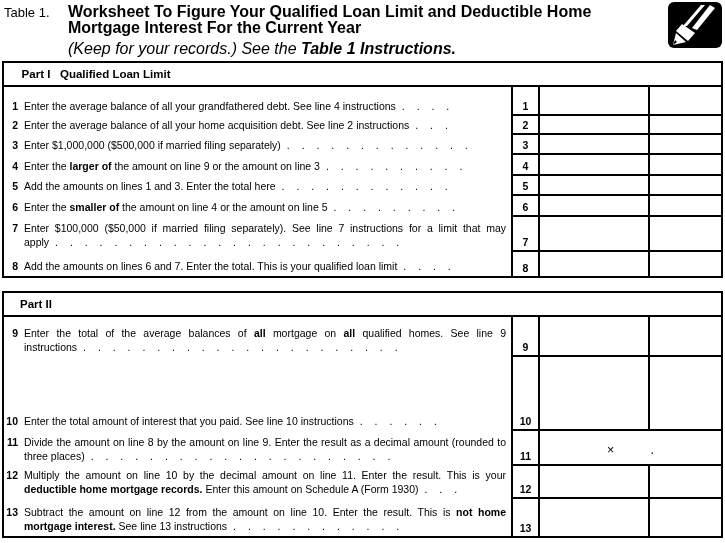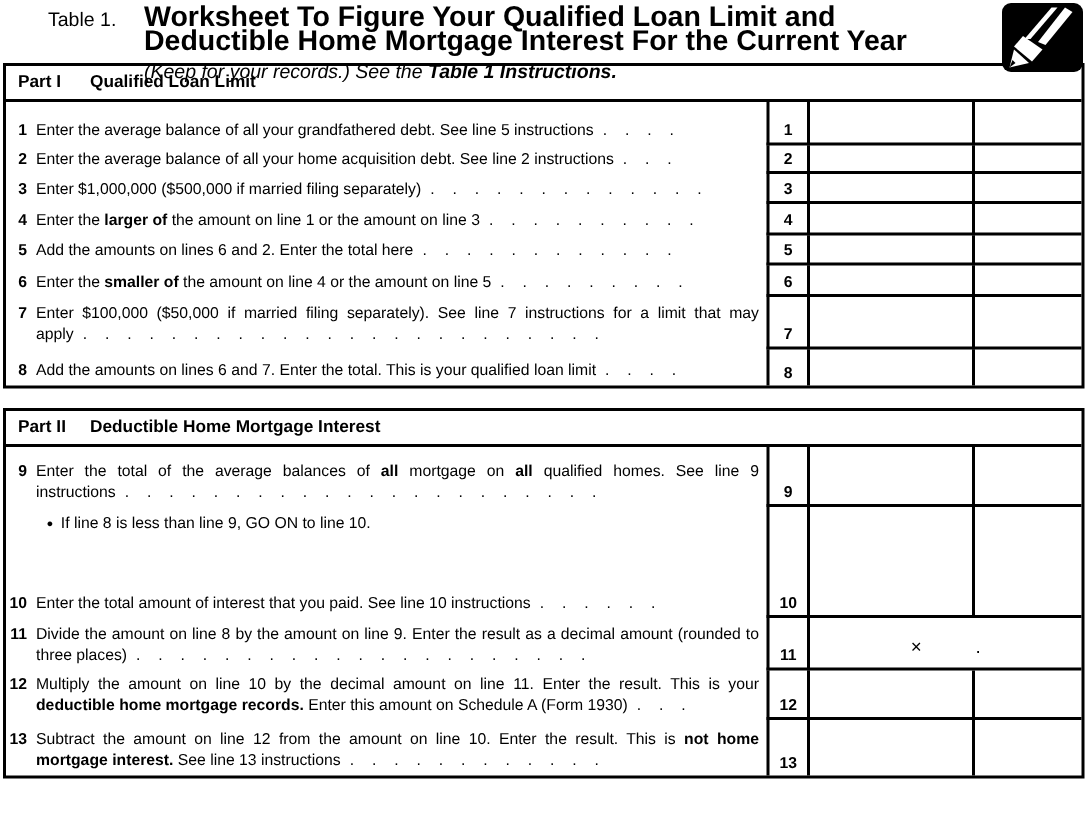--- a/index.html
+++ b/index.html
@@ -14,7 +14,7 @@
   .page { position: relative; width: 725px; height: 543px; }
 
   
-  .doc-header { position: relative; height: 42px; margin-left: 28px; }
+  .doc-header { position: relative; height: 61px; }
   .table-label { position: absolute; left: 4px; top: 5px; font-size: 13px; }
   .doc-title {
     position: absolute; left: 68px; top: 4px;

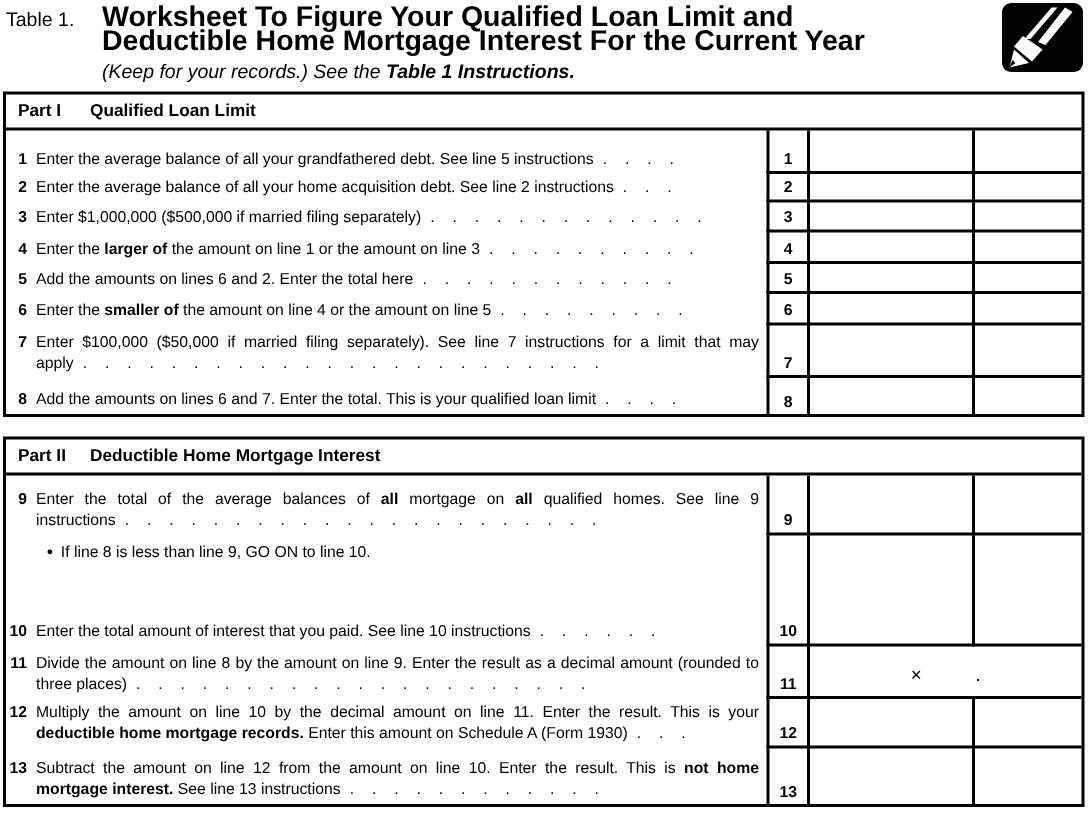--- a/index.html
+++ b/index.html
@@ -18,7 +18,7 @@
   .table-label { position: absolute; left: 4px; top: 5px; font-size: 13px; }
   .doc-title {
     position: absolute; left: 68px; top: 4px;
-    width: 560px; font-size: 19px; font-weight: bold; line-height: 16px;
+    width: 560px; font-size: 16px; font-weight: bold; line-height: 16px;
   }
   .doc-subtitle {
     position: absolute; left: 68px; top: 40px;

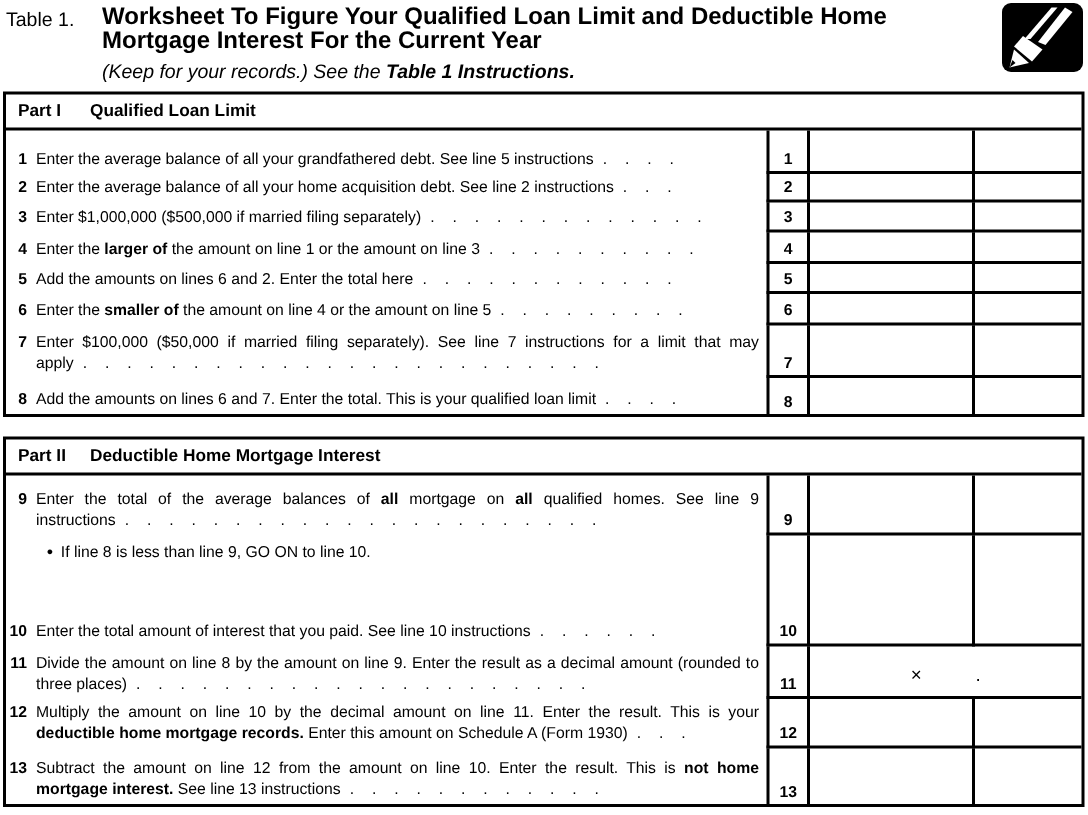--- a/index.html
+++ b/index.html
@@ -22,7 +22,7 @@
   }
   .doc-subtitle {
     position: absolute; left: 68px; top: 40px;
-    font-size: 13px; font-style: italic;
+    font-size: 16px; font-style: italic;
   }
   .doc-subtitle .emph { font-weight: bold; }
   .pencil { position: absolute; right: 3px; top: 2px; width: 54px; height: 46px; }

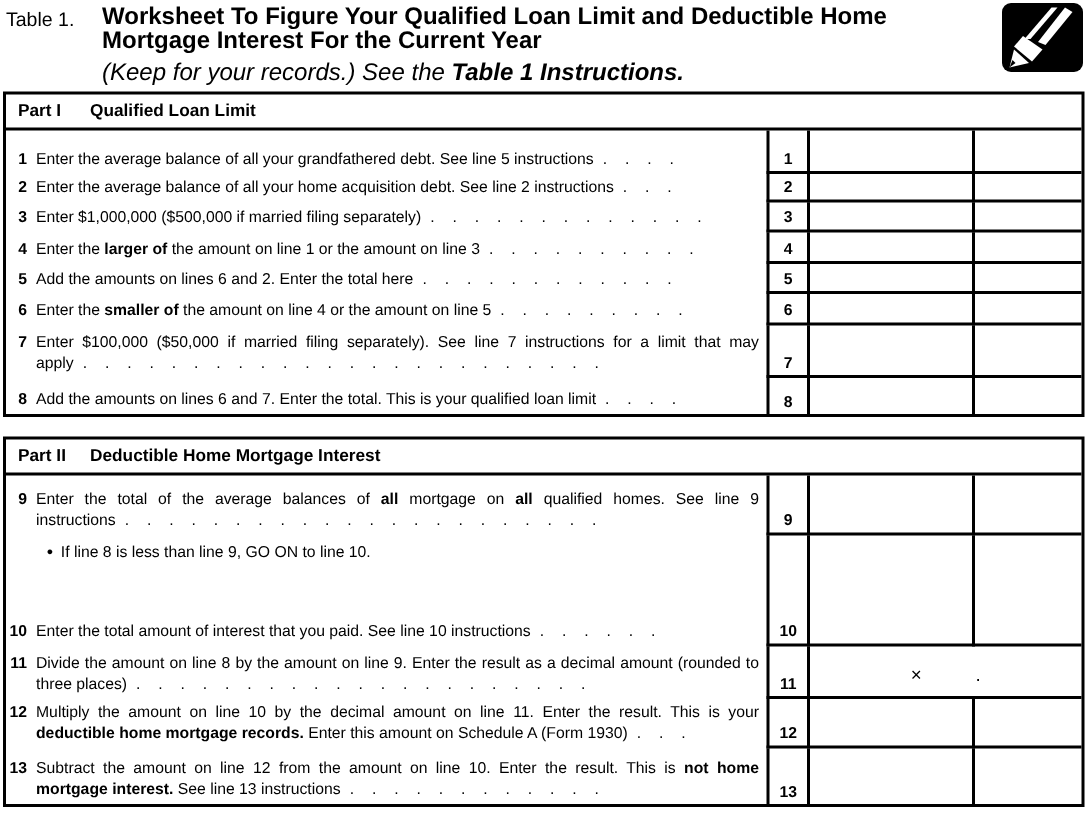--- a/index.html
+++ b/index.html
@@ -35,6 +35,7 @@
     height: 24px; border-bottom: 2px solid #000;
     font-size: 11.5px; font-weight: bold;
     padding-left: 8px;
+    text-align: center;
   }
   .part-label { width: 48px; flex: none; }
 

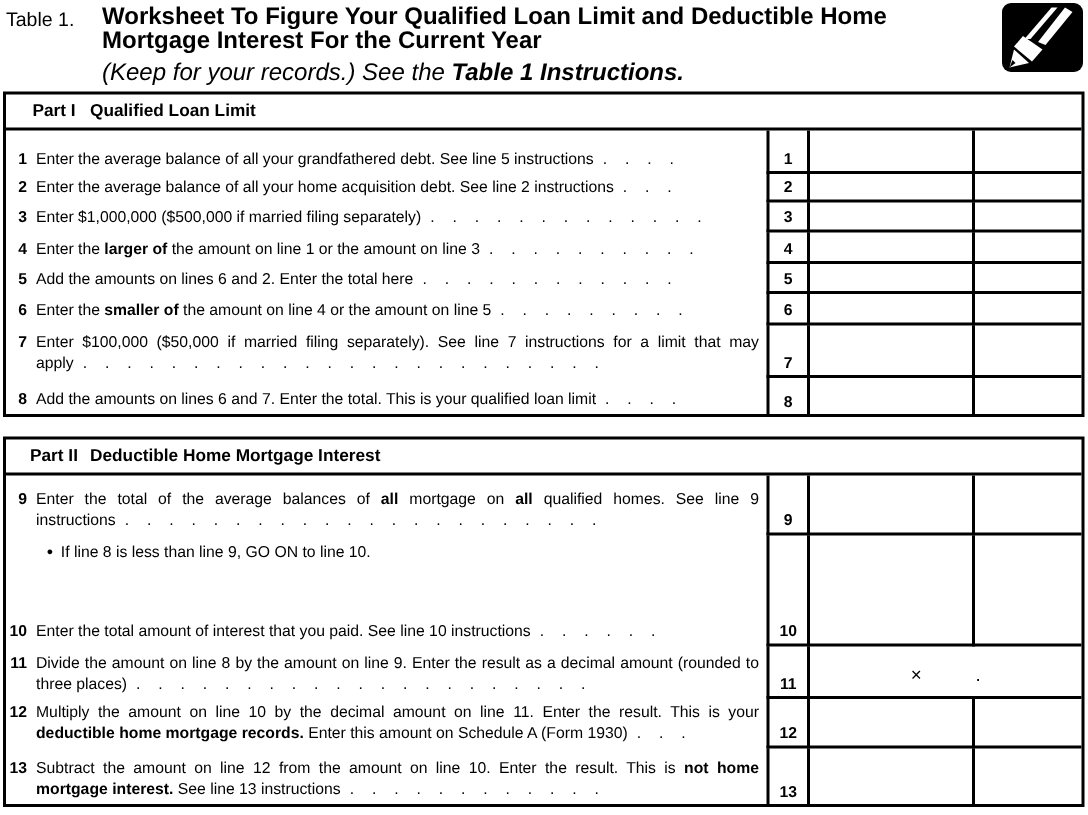--- a/index.html
+++ b/index.html
@@ -128,7 +128,7 @@
     <div class="rows" id="p1-rows">
         <div class="wrow">
           <div class="tcell">
-            <div class="iline"><span class="inum">1</span><span>Enter the average balance of all your grandfathered debt. See line 5 instructions</span><span class="dots">. . . .</span></div>
+            <div class="iline"><span class="inum">1</span><span>Enter the average balance of all your grandfathered debt. See line 4 instructions</span><span class="dots">. . . .</span></div>
           </div>
           <div class="ncell">1</div>
           <div class="ecell"></div>

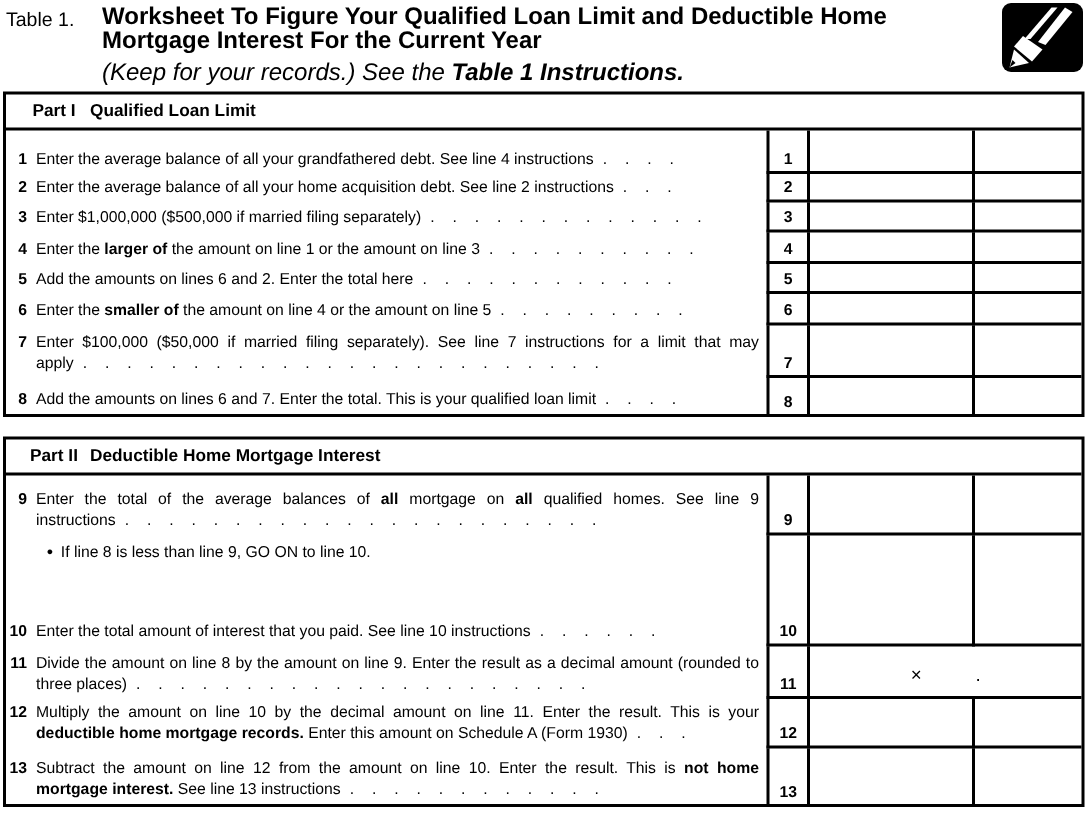--- a/index.html
+++ b/index.html
@@ -152,7 +152,7 @@
         </div>
         <div class="wrow">
           <div class="tcell">
-            <div class="iline"><span class="inum">4</span><span>Enter the </span><b>larger of</b><span> the amount on line 1 or the amount on line 3</span><span class="dots">. . . . . . . . . .</span></div>
+            <div class="iline"><span class="inum">4</span><span>Enter the </span><b>larger of</b><span> the amount on line 9 or the amount on line 3</span><span class="dots">. . . . . . . . . .</span></div>
           </div>
           <div class="ncell">4</div>
           <div class="ecell"></div>

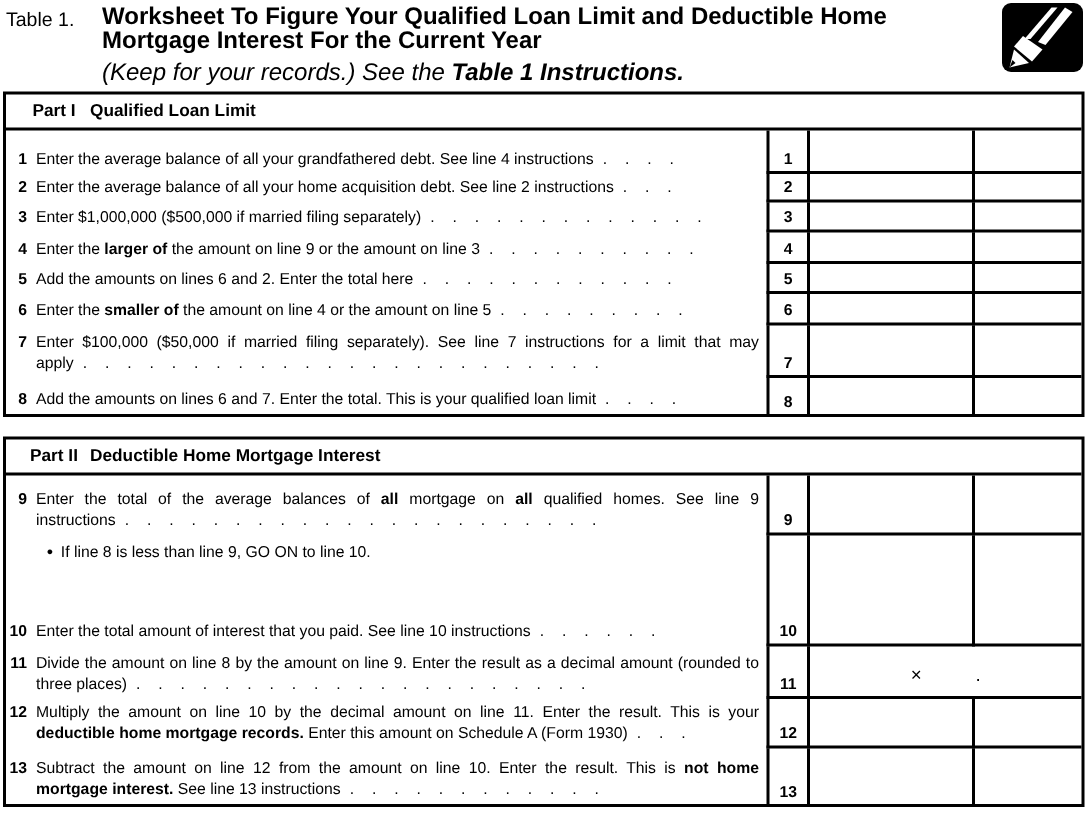--- a/index.html
+++ b/index.html
@@ -160,7 +160,7 @@
         </div>
         <div class="wrow">
           <div class="tcell">
-            <div class="iline"><span class="inum">5</span><span>Add the amounts on lines 6 and 2. Enter the total here</span><span class="dots">. . . . . . . . . . . .</span></div>
+            <div class="iline"><span class="inum">5</span><span>Add the amounts on lines 1 and 3. Enter the total here</span><span class="dots">. . . . . . . . . . . .</span></div>
           </div>
           <div class="ncell">5</div>
           <div class="ecell"></div>

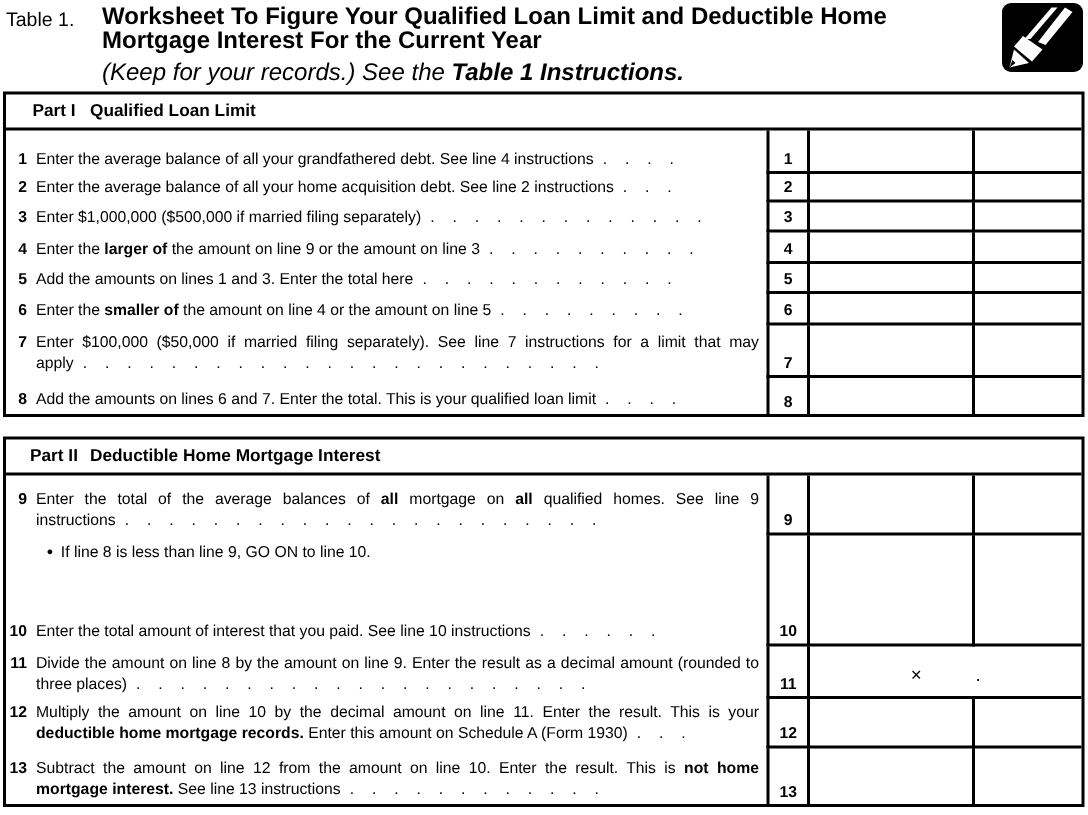--- a/index.html
+++ b/index.html
@@ -196,7 +196,6 @@
   <section class="part-box p2">
     <div class="part-header">
       <span class="part-label">Part II</span>
-      <span class="part-title">Deductible Home Mortgage Interest</span>
     </div>
     <div class="rows" id="p2-rows">
         <div class="wrow">

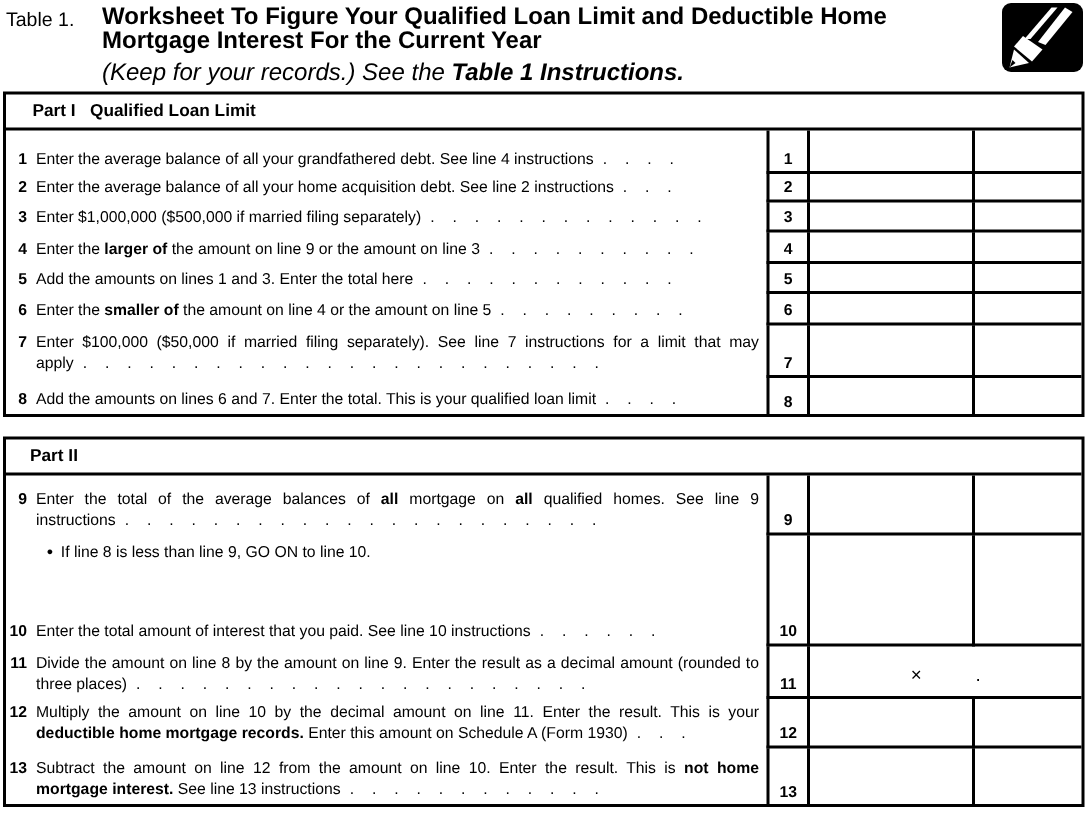--- a/index.html
+++ b/index.html
@@ -208,7 +208,6 @@
         </div>
         <div class="wrow">
           <div class="tcell">
-            <div class="bullet"><span class="bdot">●</span><span>If line 8 is less than line 9, GO ON to line 10.</span></div>
             <div class="iline"><span class="inum">10</span><span>Enter the total amount of interest that you paid. See line 10 instructions</span><span class="dots">. . . . . .</span></div>
           </div>
           <div class="ncell">10</div>

